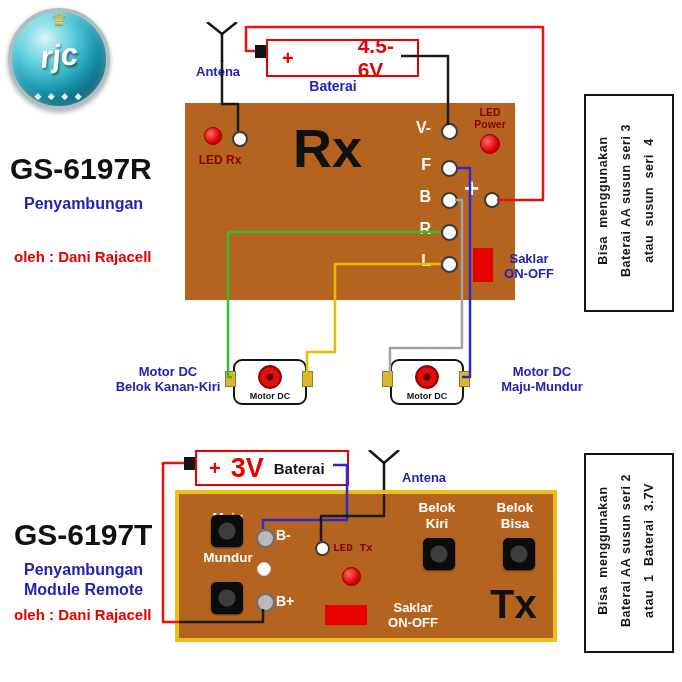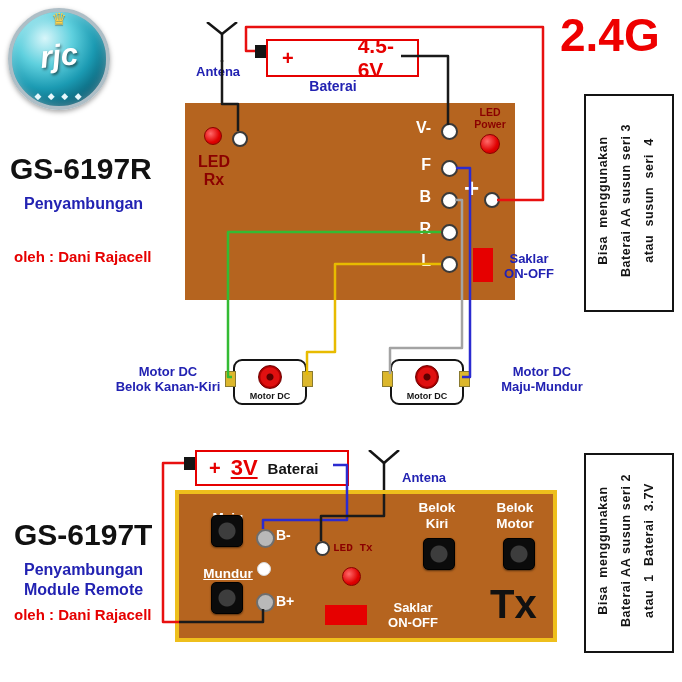--- a/index.html
+++ b/index.html
@@ -61,7 +61,6 @@
     <div class="logo-stars">◆ ◆ ◆ ◆</div>
   </div>
 
-  <div class="freq">2.4G</div>
 
   <div>
 

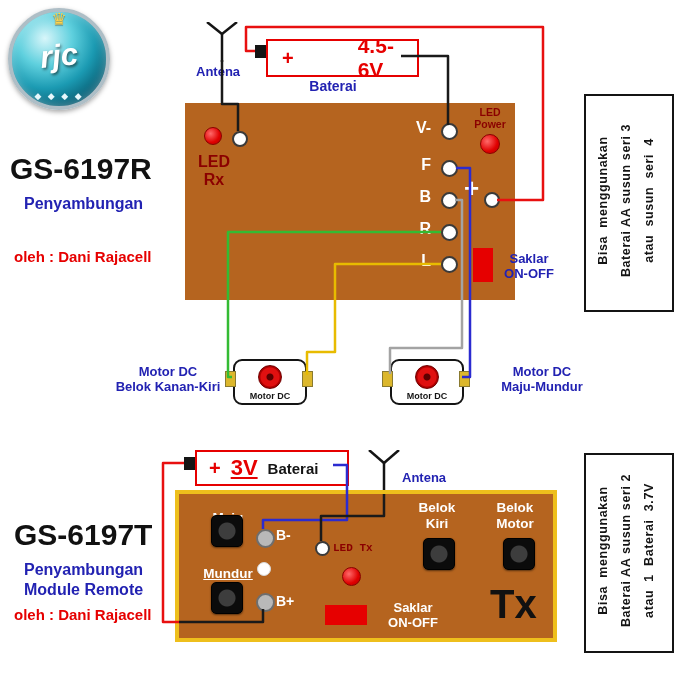--- a/index.html
+++ b/index.html
@@ -88,7 +88,7 @@
 
       <div class="circle red-led" style="left:19px;top:24px;width:16px;height:16px;"></div>
       <div class="circle term-circle" style="left:47px;top:28px;width:12px;height:12px;"></div>
-      <div class="abs maroon center" style="left:2px;top:50px;width:54px;font-size:16px;">LED Rx</div>
+      <div class="abs maroon center" style="left:8px;top:50px;width:54px;font-size:12px;">LED Rx</div>
 
 
       <div class="abs white-label" style="left:202px;top:16px;width:44px;font-size:16px;text-align:right;">V-</div>

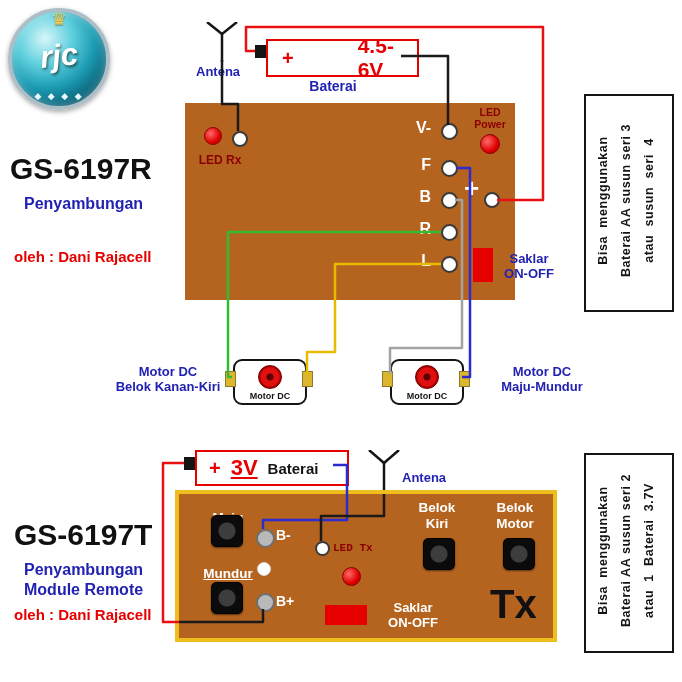--- a/index.html
+++ b/index.html
@@ -90,6 +90,7 @@
       <div class="circle term-circle" style="left:47px;top:28px;width:12px;height:12px;"></div>
       <div class="abs maroon center" style="left:8px;top:50px;width:54px;font-size:12px;">LED Rx</div>
 
+      <div class="abs bold" style="left:108px;top:14px;font-size:54px;color:#111;">Rx</div>
 
       <div class="abs white-label" style="left:202px;top:16px;width:44px;font-size:16px;text-align:right;">V-</div>
       <div class="circle term-circle" style="left:256px;top:20px;width:13px;height:13px;"></div>

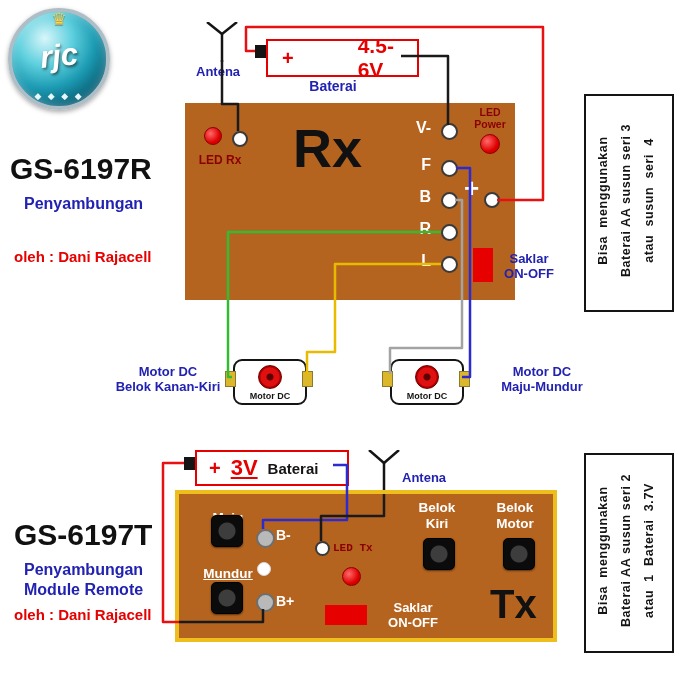--- a/index.html
+++ b/index.html
@@ -168,7 +168,7 @@
     <div class="batt-tab" style="left:184px;top:457px;width:11px;height:13px;"></div>
     <div class="batt-box" style="left:195px;top:450px;width:138px;height:32px;padding-left:12px;gap:10px;">
       <span class="red-text" style="font-size:20px;">+</span>
-      <span class="red-text" style="font-size:22px;text-decoration:underline;">3V</span>
+      <span class="red-text" style="font-size:27px;">3V</span>
       <span class="bold" style="font-size:15px;color:#141414;">Baterai</span>
     </div>
 

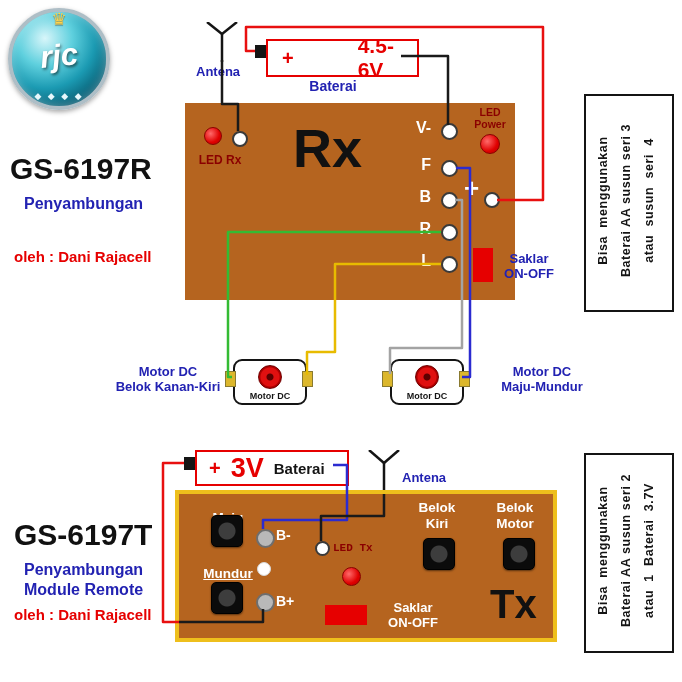--- a/index.html
+++ b/index.html
@@ -205,7 +205,7 @@
 
       <div class="abs white-label center" style="left:308px;top:10px;width:64px;font-size:13.5px;line-height:16px;">
         <div>Belok</div>
-        <div>Motor</div>
+        <div>Bisa</div>
       </div>
       <div class="tact" style="left:328px;top:48px;"></div>
 

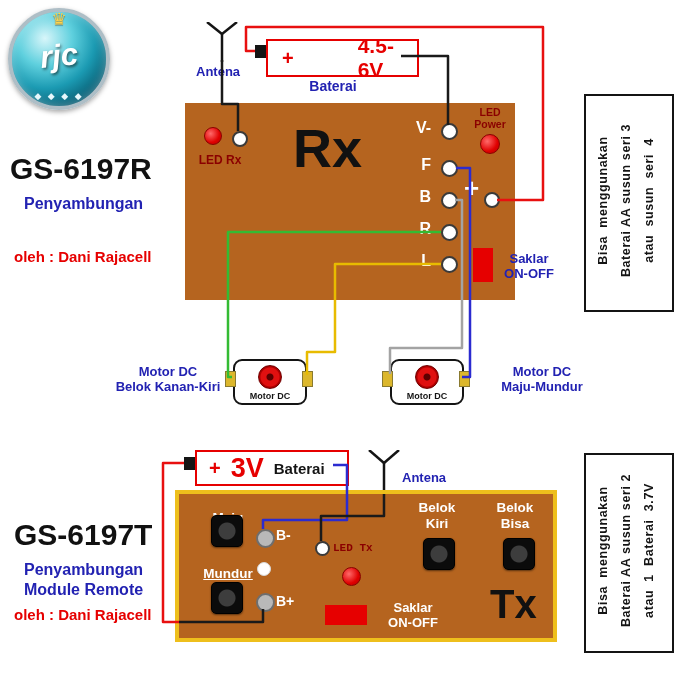--- a/index.html
+++ b/index.html
@@ -184,7 +184,7 @@
       <div class="abs white-label center" style="left:28px;top:20px;width:50px;font-size:13.5px;">Maju</div>
       <div class="tact" style="left:36px;top:25px;"></div>
 
-      <div class="abs white-label center" style="left:22px;top:76px;width:62px;font-size:13.5px;text-decoration:underline;">Mundur</div>
+      <div class="abs white-label center" style="left:22px;top:60px;width:62px;font-size:13.5px;">Mundur</div>
       <div class="tact" style="left:36px;top:92px;"></div>
 
       <div class="circle gray-circle" style="left:81px;top:39px;width:15px;height:15px;"></div>

